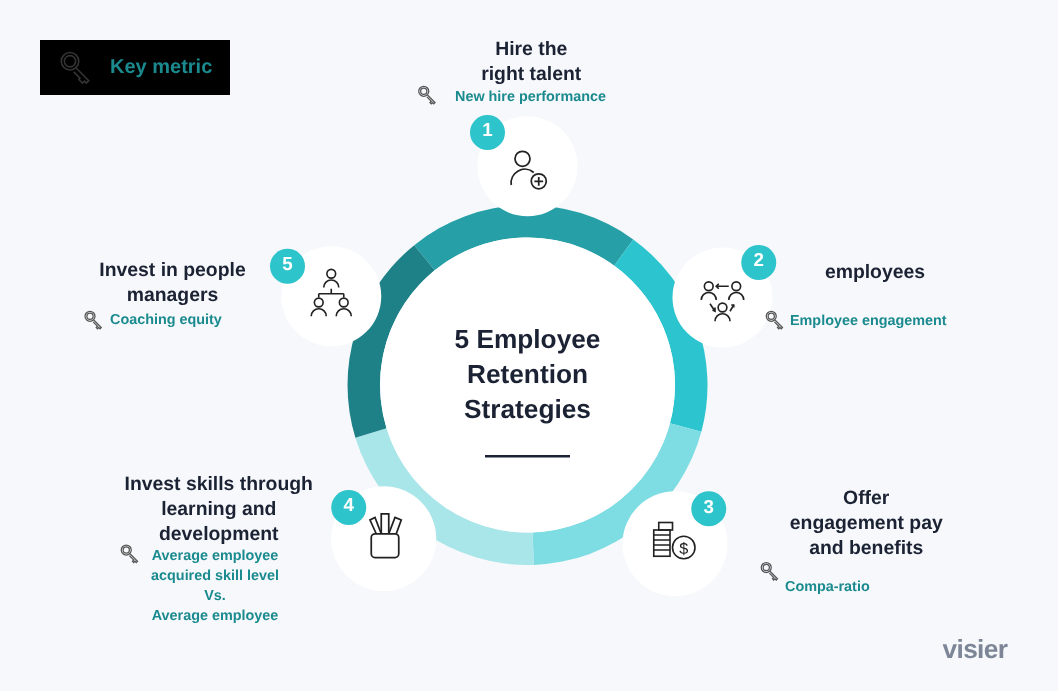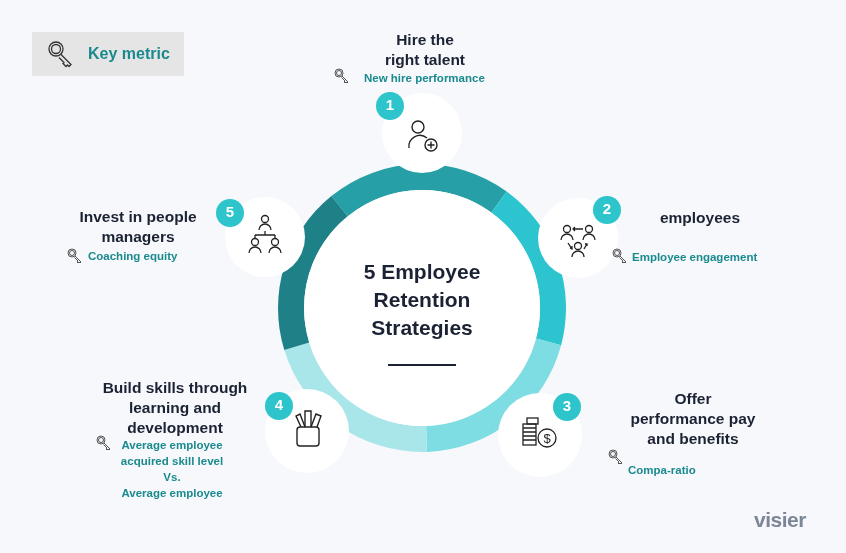--- a/index.html
+++ b/index.html
@@ -6,7 +6,7 @@
   html, body { width: 846px; height: 553px; overflow: hidden; }
   body { background: #F6F8FB; font-family: "Liberation Sans", "DejaVu Sans", sans-serif; position: relative; color: #1B2233; }
   .abs { position: absolute; }
-  .legend { left: 32px; top: 32px; width: 152px; height: 44px; background: #e5e5e5; display: flex; align-items: center; padding-left: 14px; gap: 12px; }
+  .legend { left: 32px; top: 32px; width: 152px; height: 44px; background: #000000; display: flex; align-items: center; padding-left: 14px; gap: 12px; }
   .legend-label { color: #1A8A8F; font-weight: bold; font-size: 16px; }
   .title-text { font-weight: bold; font-size: 15.5px; color: #1B2233; line-height: 20px; text-align: center; }
   .metric { color: #1A8A8F; font-weight: bold; font-size: 11.5px; line-height: 16px; }

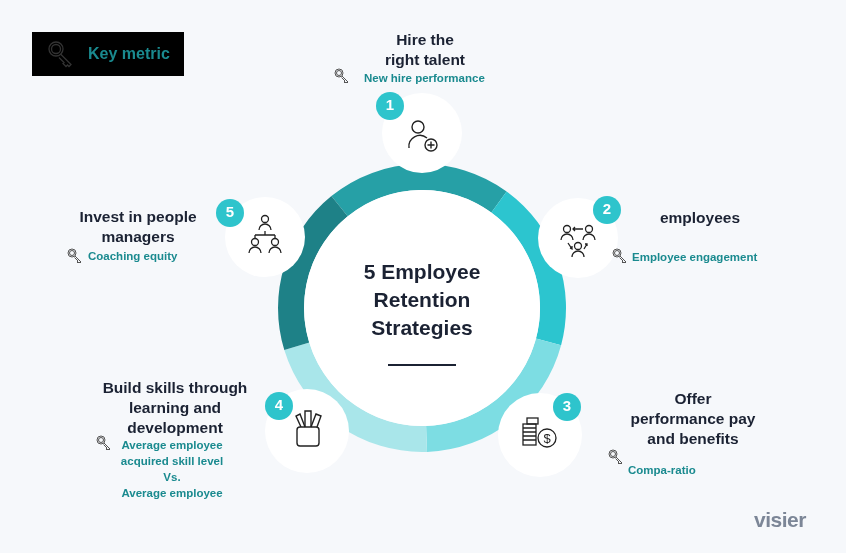--- a/index.html
+++ b/index.html
@@ -144,7 +144,7 @@
 <div class="abs metric" style="left:628px;top:462px;">Compa-ratio</div>
 
 <div class="abs" style="left:98px;top:378px;width:154px;">
-  <div class="title-text">Build skills through</div>
+  <div class="title-text">Invest skills through</div>
   <div class="title-text">learning and</div>
   <div class="title-text">development</div>
 </div>

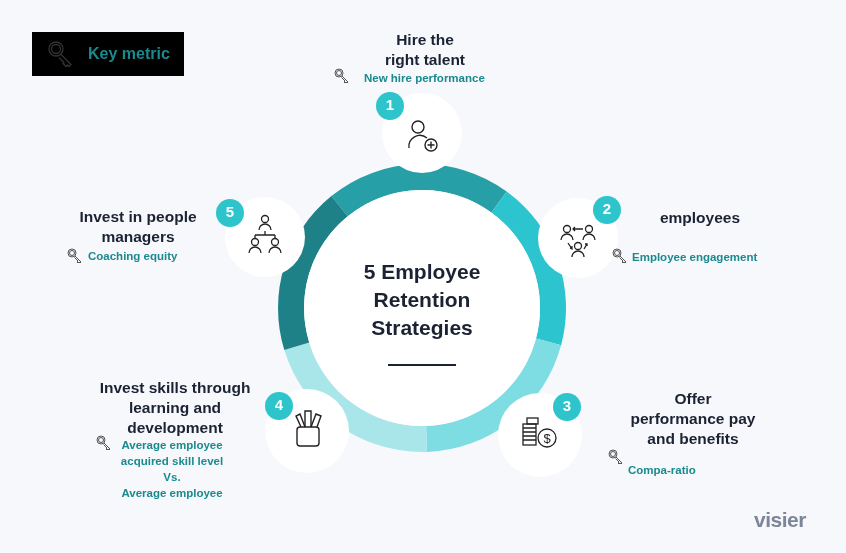--- a/index.html
+++ b/index.html
@@ -138,7 +138,7 @@
 
 <div class="abs" style="left:600px;top:389px;width:130px;margin-left:28px;">
   <div class="title-text">Offer</div>
-  <div class="title-text">performance pay</div>
+  <div class="title-text">engagement pay</div>
   <div class="title-text">and benefits</div>
 </div>
 <div class="abs metric" style="left:628px;top:462px;">Compa-ratio</div>

